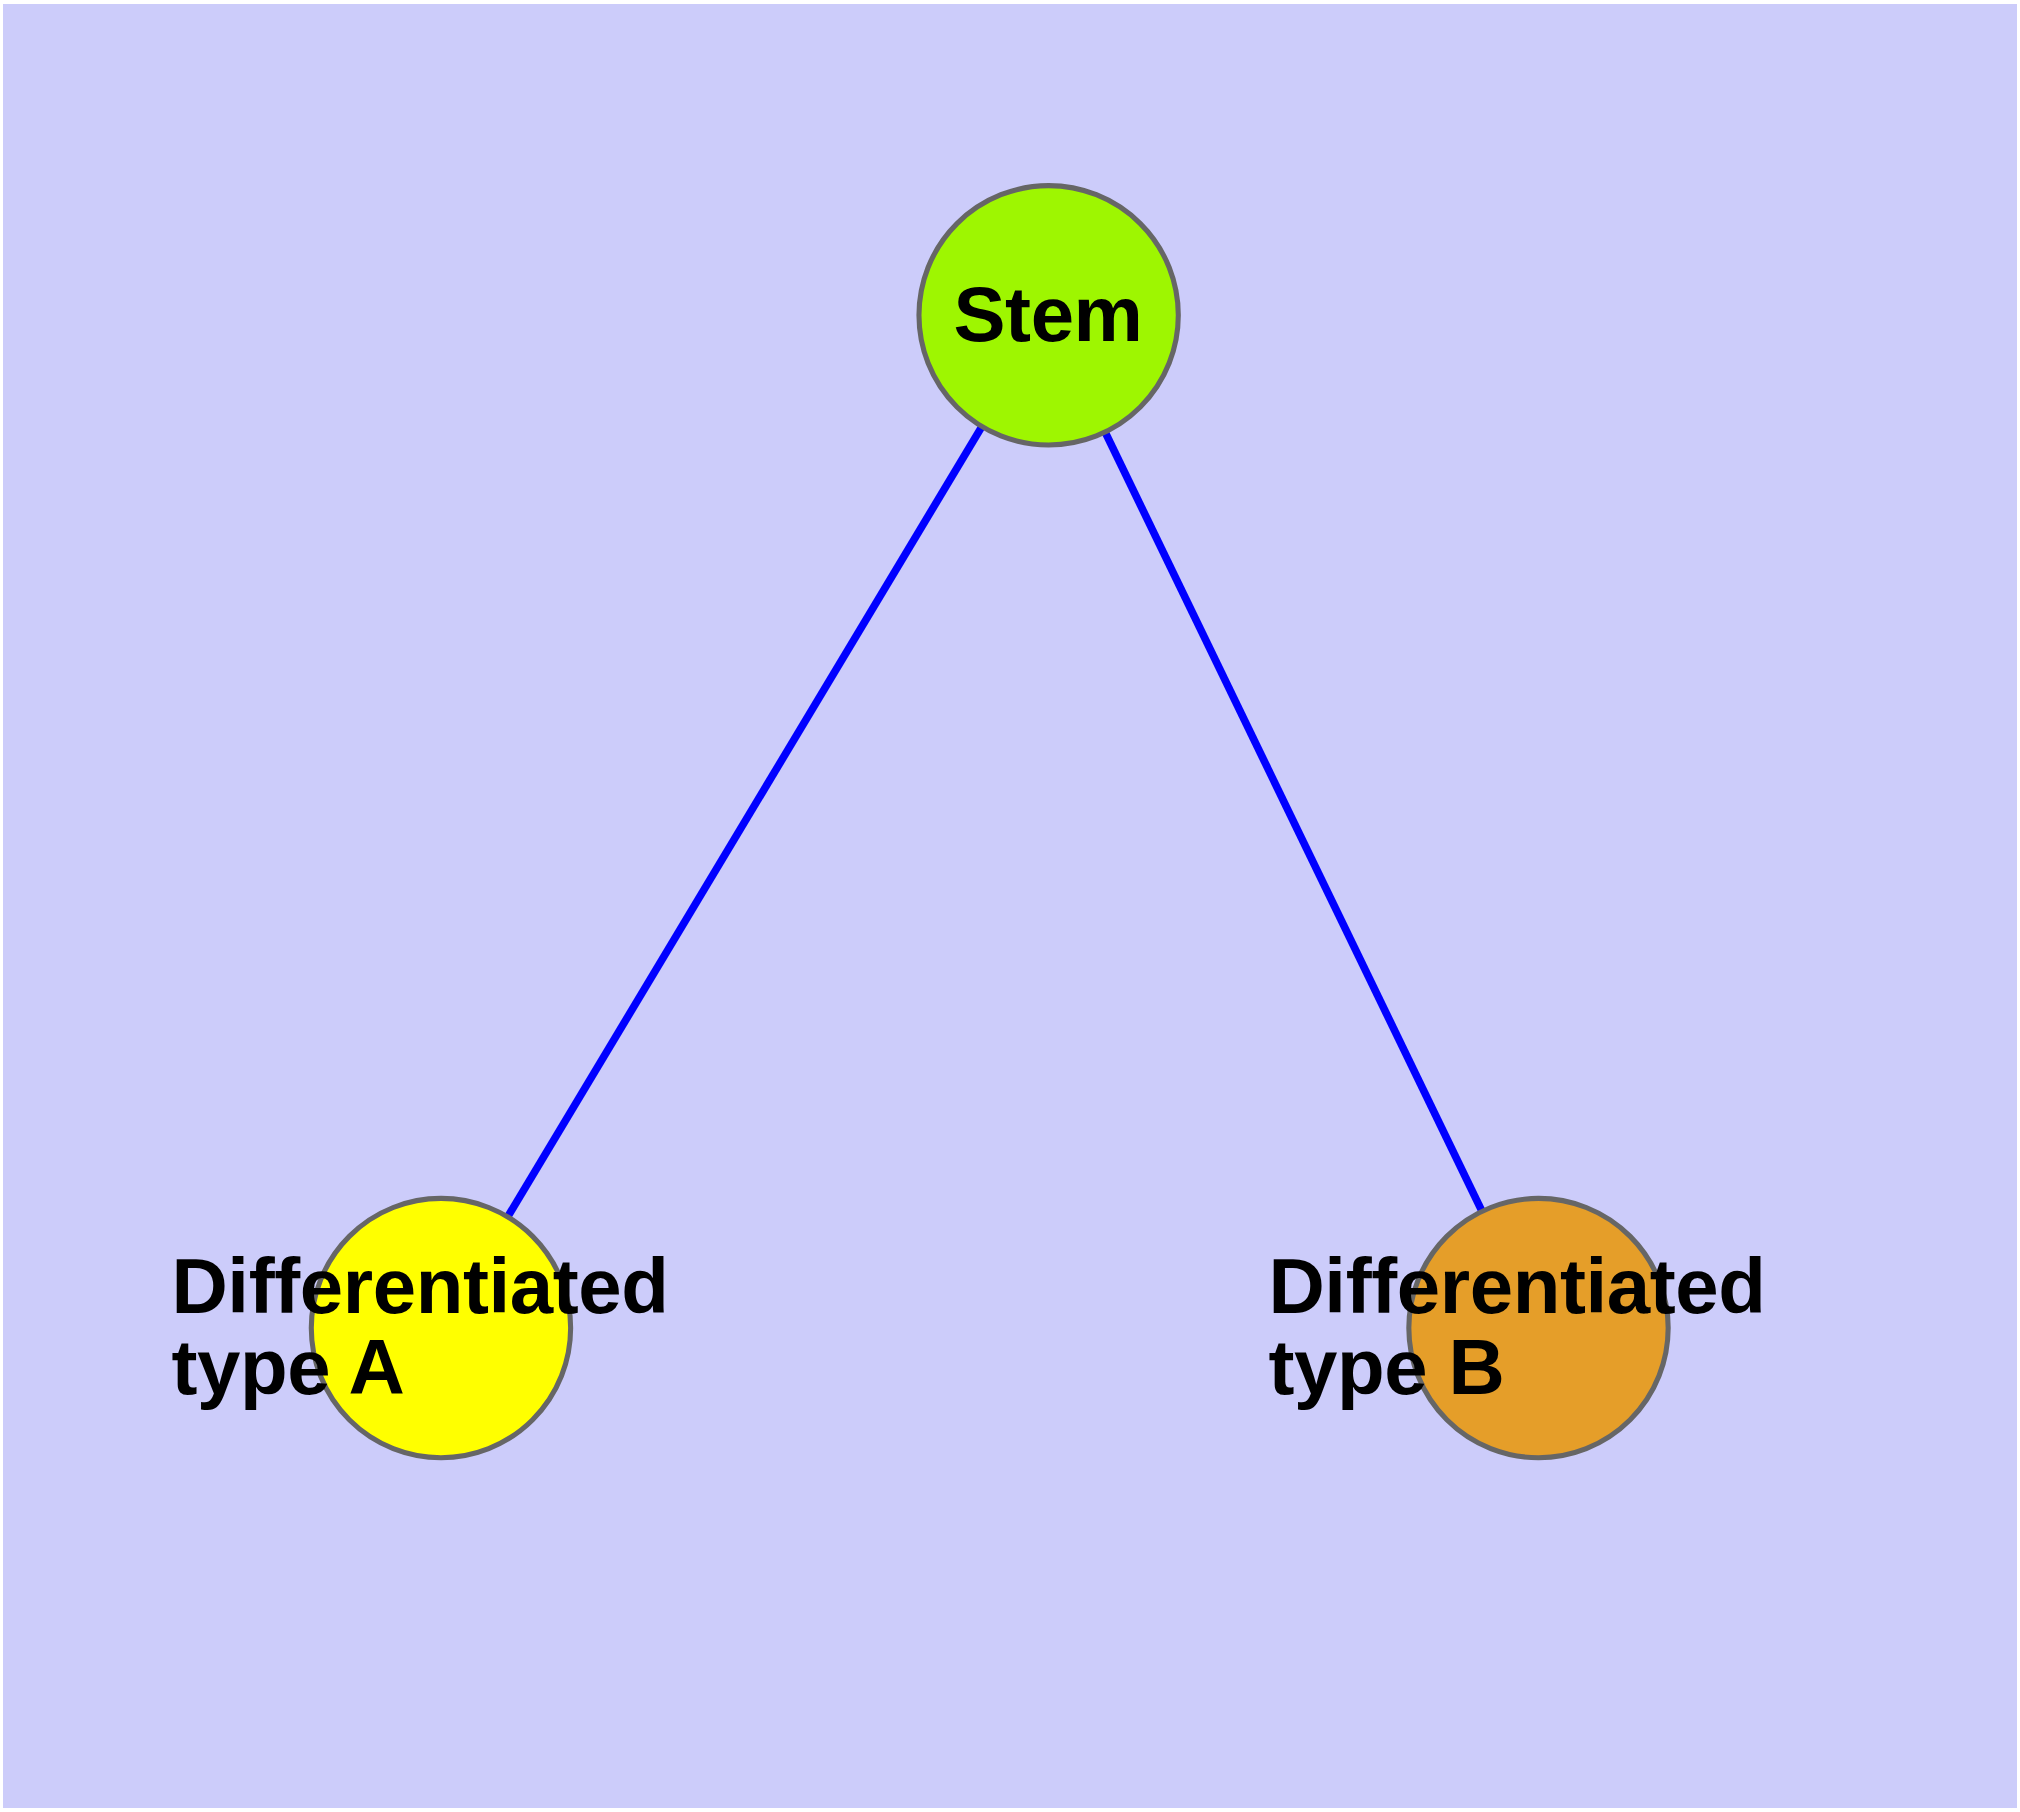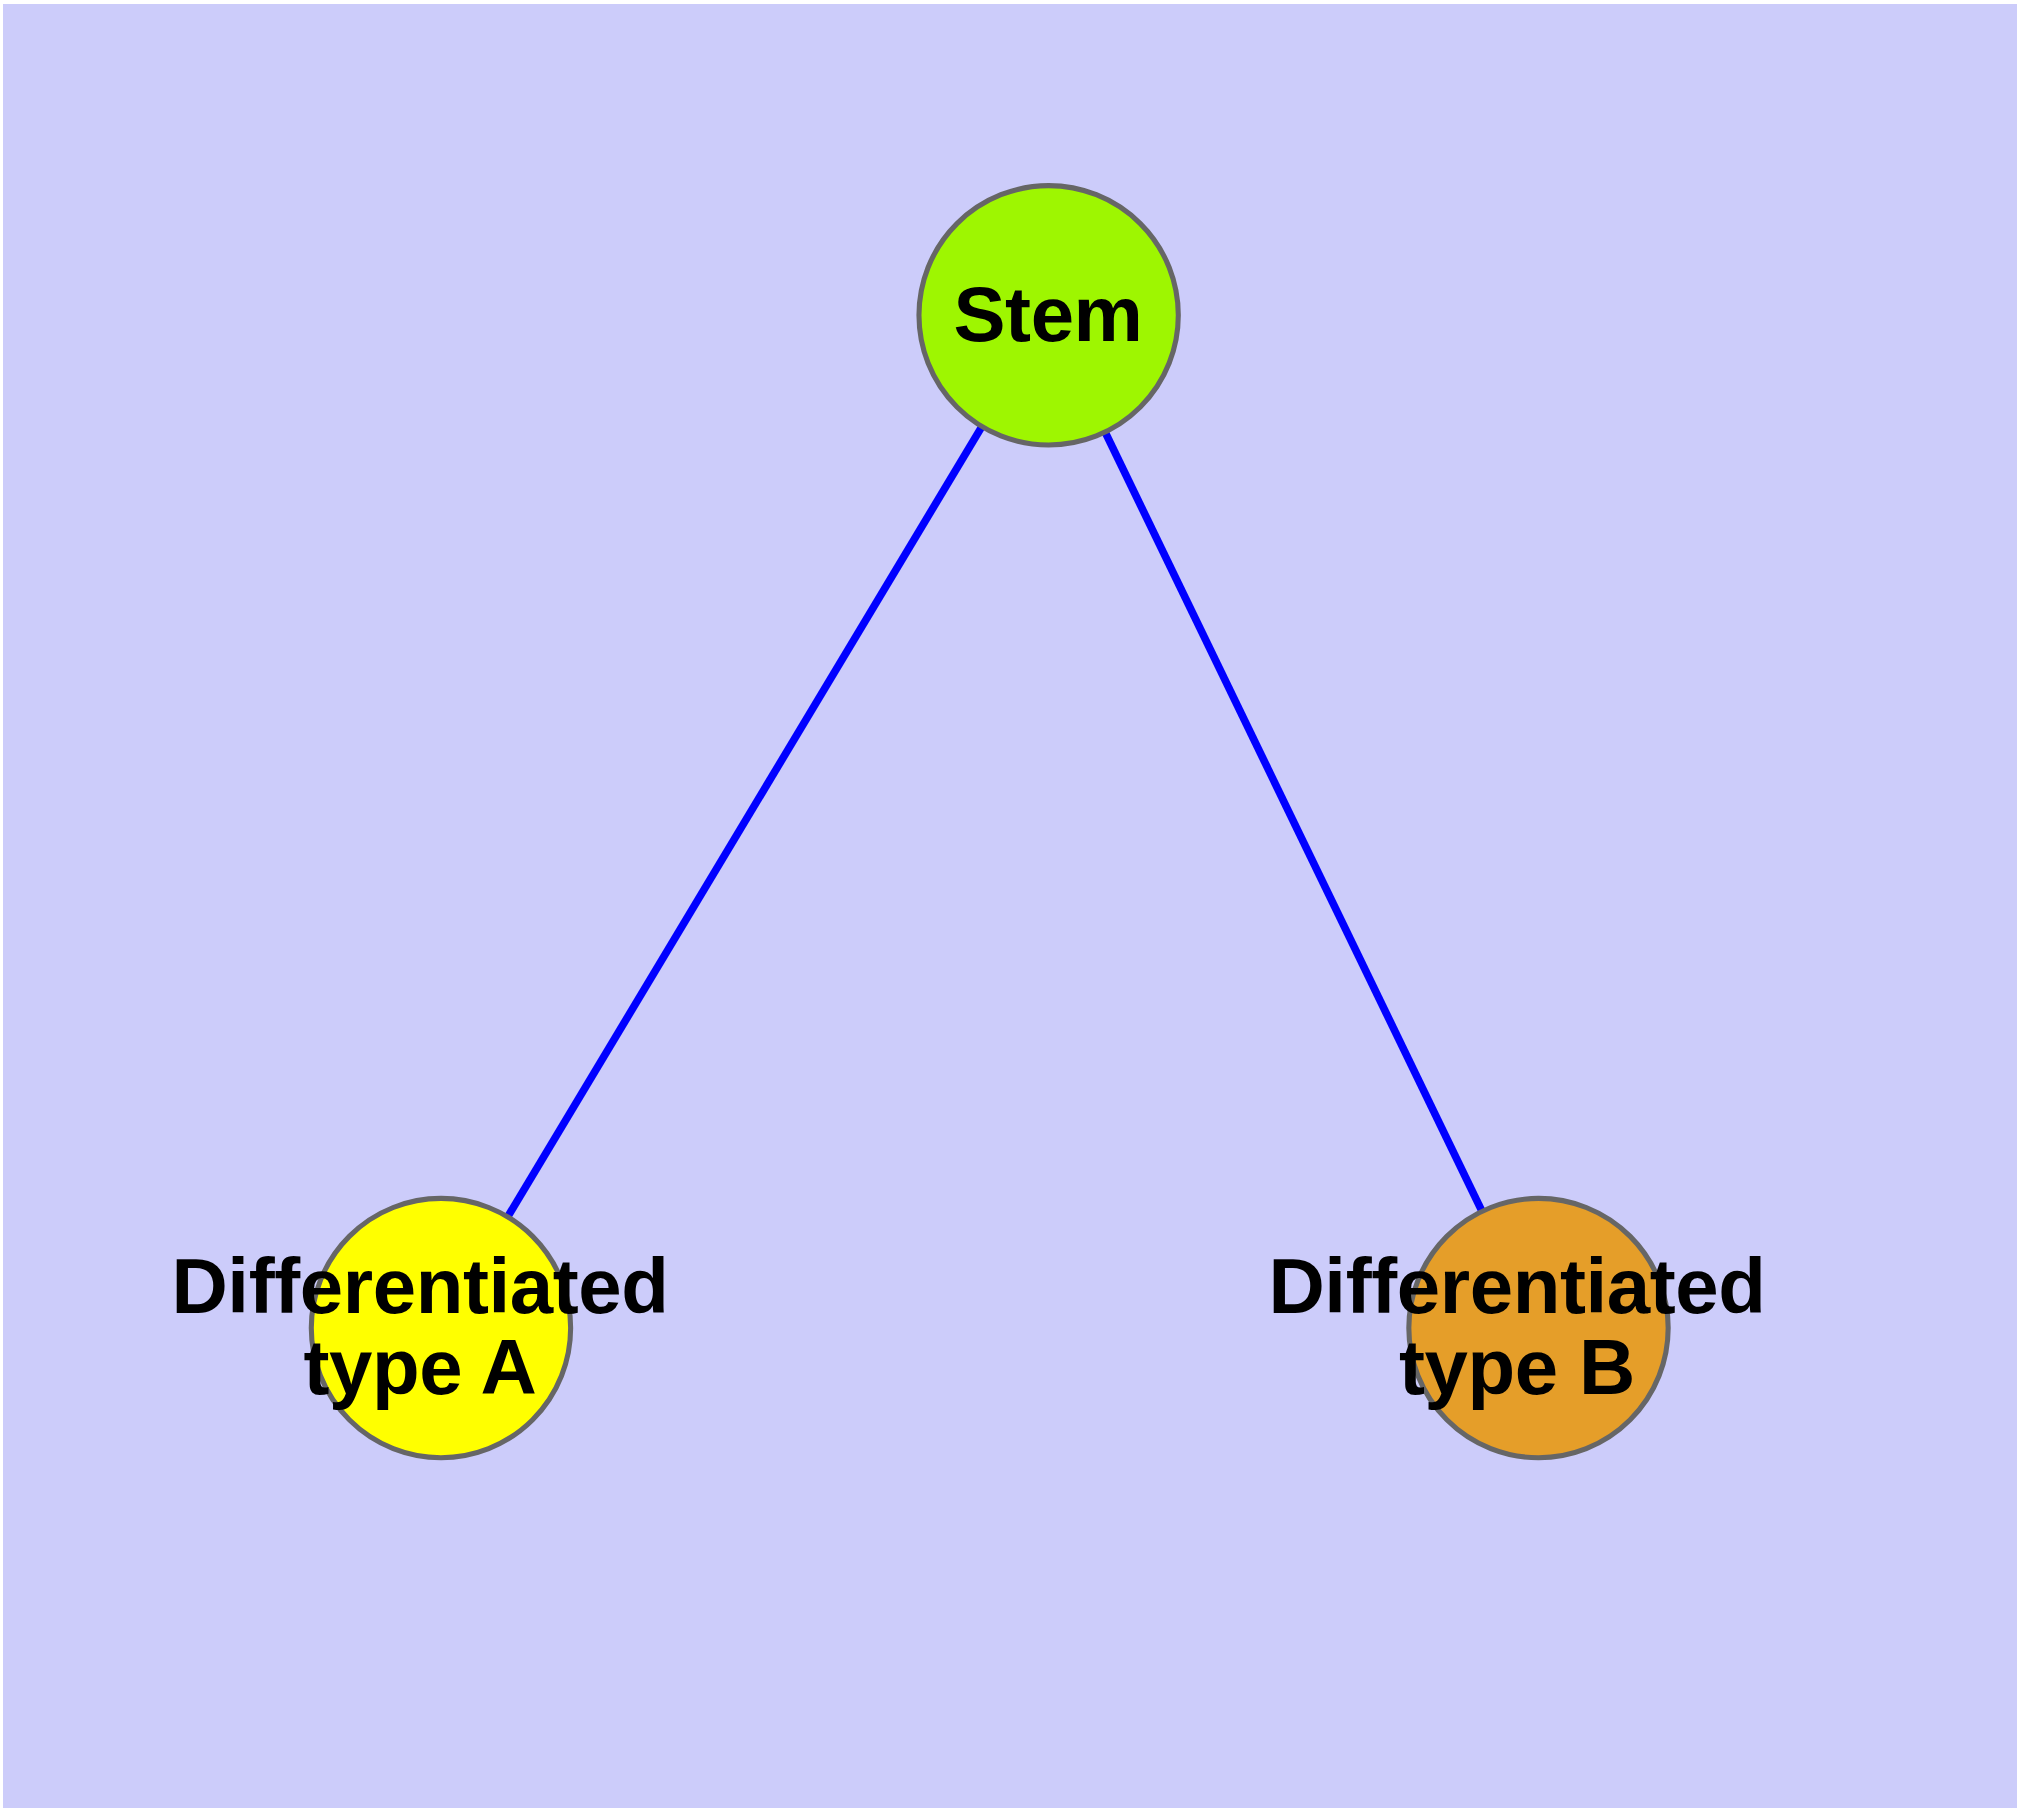--- a/index.html
+++ b/index.html
@@ -43,7 +43,6 @@
   }
   .node-label {
     position: absolute;
-    text-align: center;
     color: #000000;
     font-weight: bold;
     line-height: 1.04;

